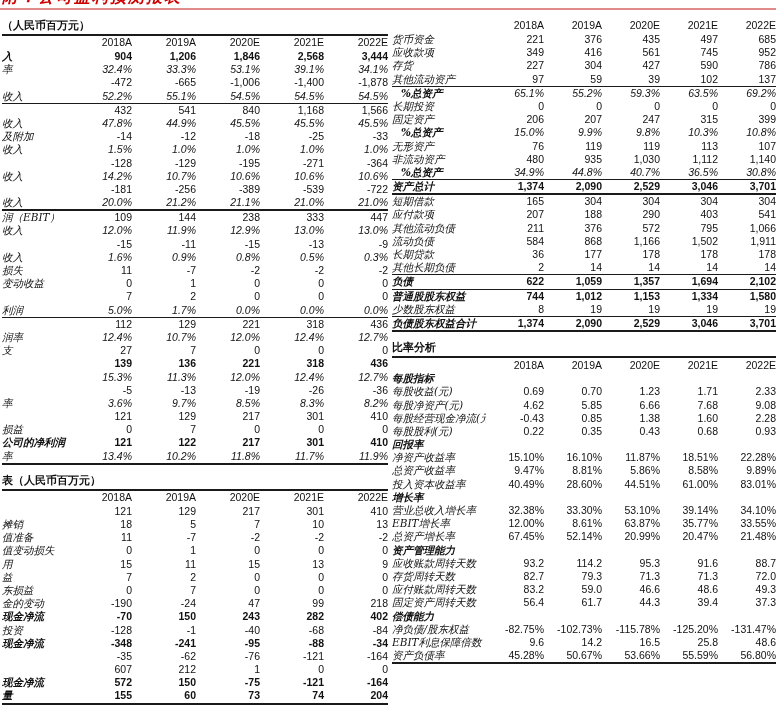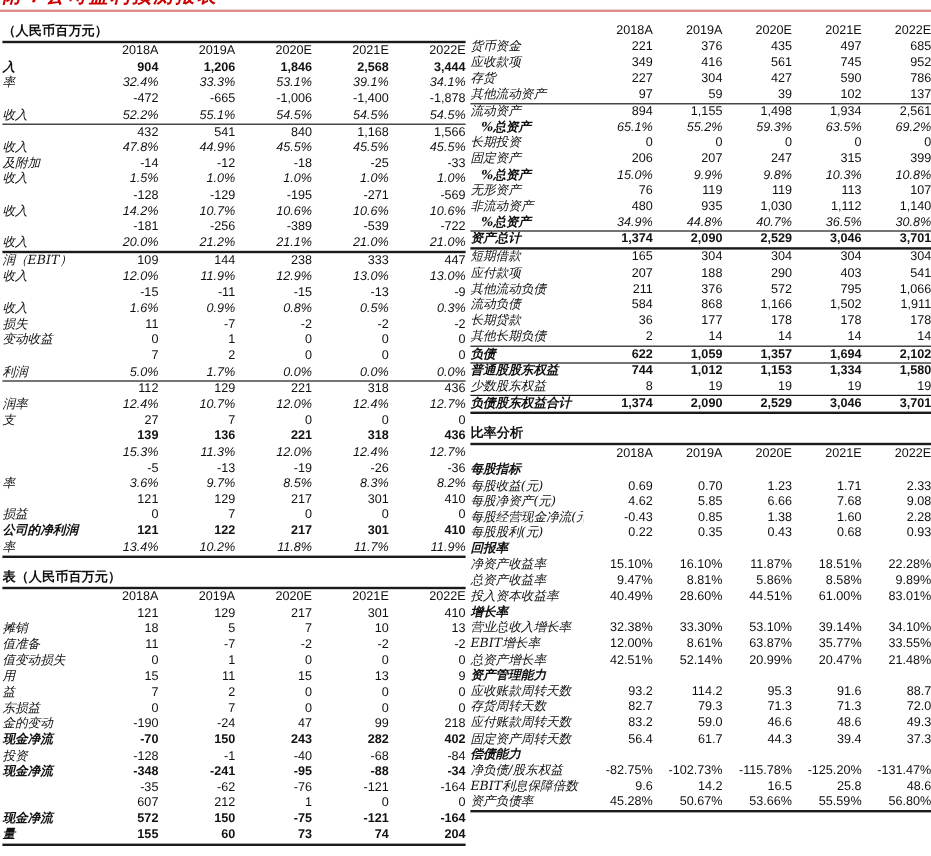--- a/index.html
+++ b/index.html
@@ -472,14 +472,6 @@
           <span class="val">102</span>
           <span class="val">137</span>
         </div>
-        <div class="row">
-          <span class="lbl">流动资产</span>
-          <span class="val">894</span>
-          <span class="val">1,155</span>
-          <span class="val">1,498</span>
-          <span class="val">1,934</span>
-          <span class="val">2,561</span>
-        </div>
         <div class="row i ind">
           <span class="lbl">%总资产</span>
           <span class="val">65.1%</span>

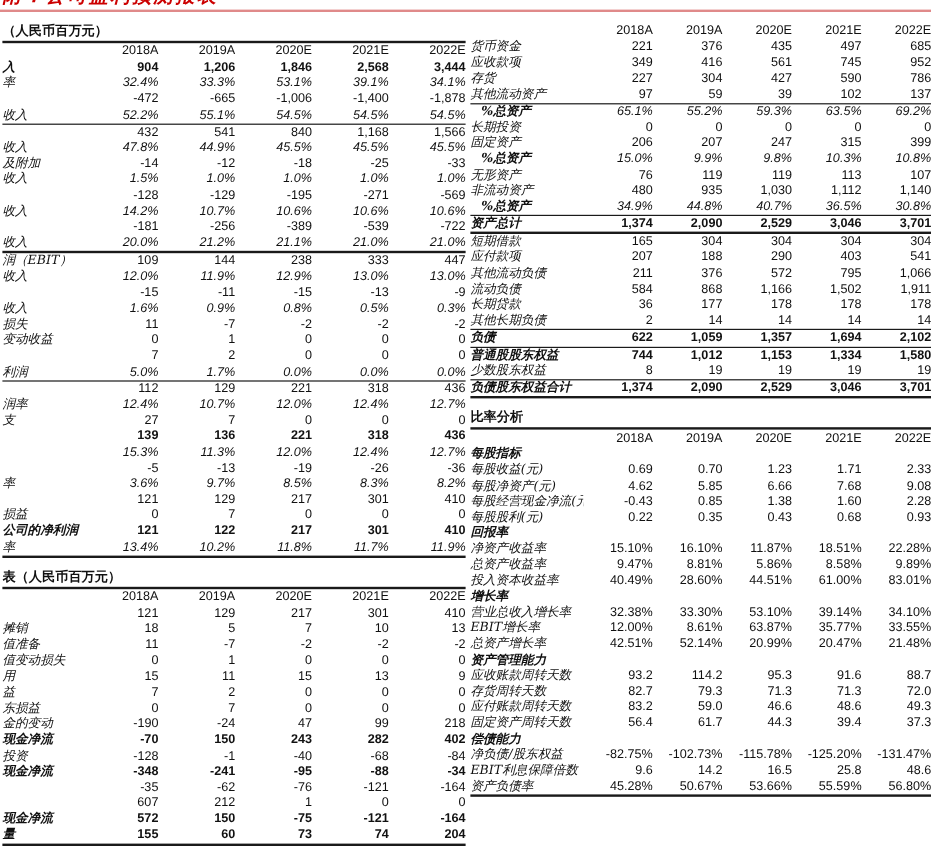--- a/index.html
+++ b/index.html
@@ -119,7 +119,7 @@
           <span class="val">-129</span>
           <span class="val">-195</span>
           <span class="val">-271</span>
-          <span class="val">-569</span>
+          <span class="val">-364</span>
         </div>
         <div class="row i">
           <span class="lbl">收入</span>

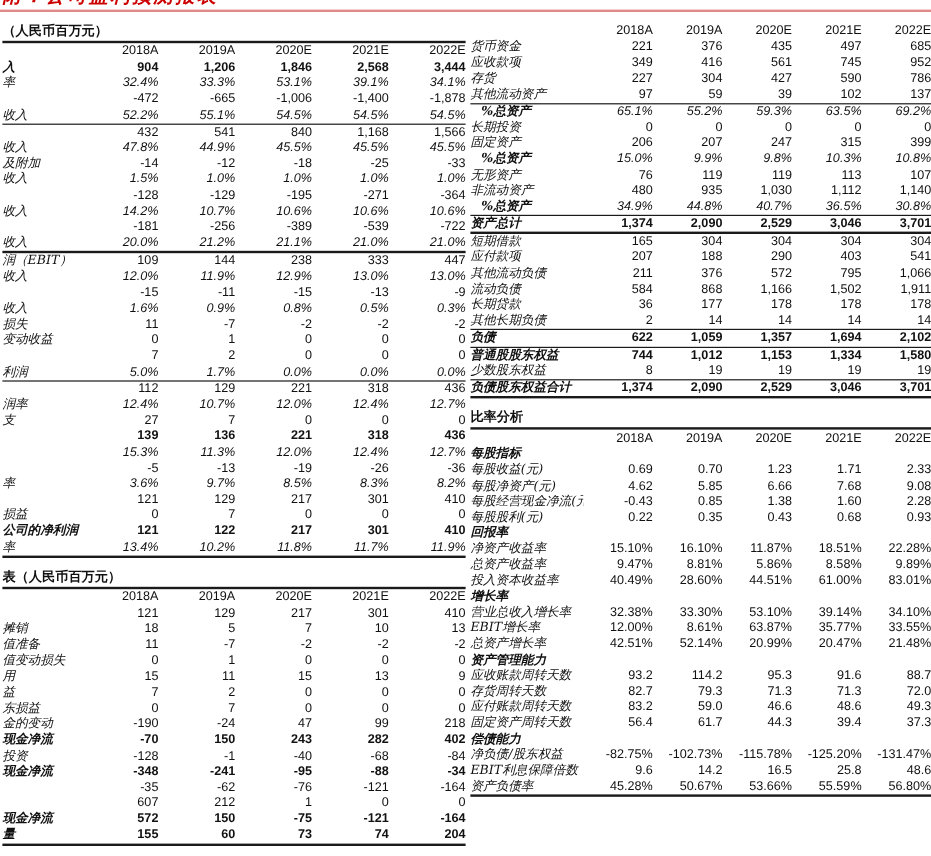--- a/index.html
+++ b/index.html
@@ -710,7 +710,7 @@
         </div>
         <div class="row">
           <span class="lbl">总资产增长率</span>
-          <span class="val">42.51%</span>
+          <span class="val">67.45%</span>
           <span class="val">52.14%</span>
           <span class="val">20.99%</span>
           <span class="val">20.47%</span>

